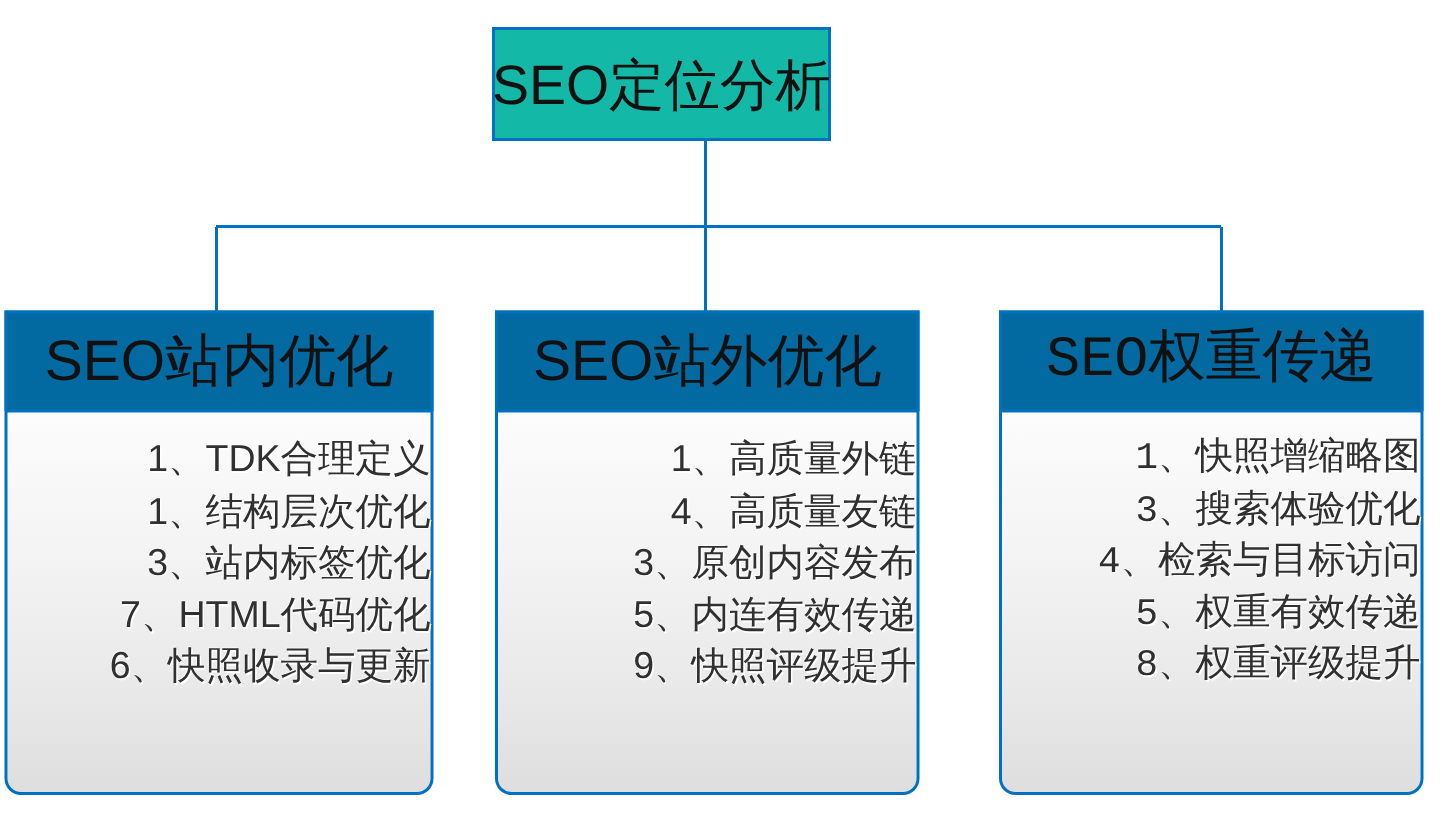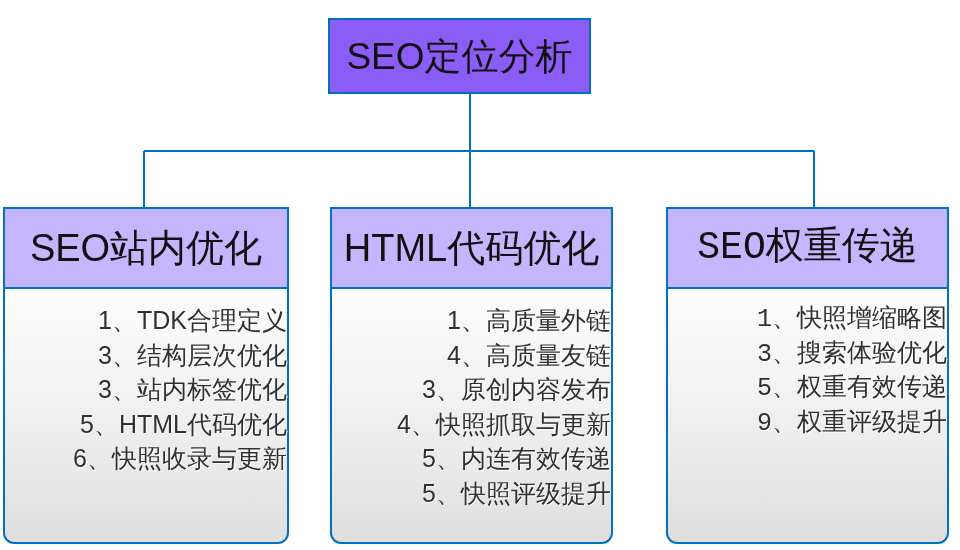--- a/index.html
+++ b/index.html
@@ -35,11 +35,11 @@
     position: absolute;
     left: 328px;
     top: 18px;
-    width: 263px;
+    width: 226px;
     height: 76px;
     box-sizing: border-box;
     border: 2px solid #0070c0;
-    background: #8b5cf6;
+    background: #14b8a6;
     display: flex;
     align-items: center;
     justify-content: center;

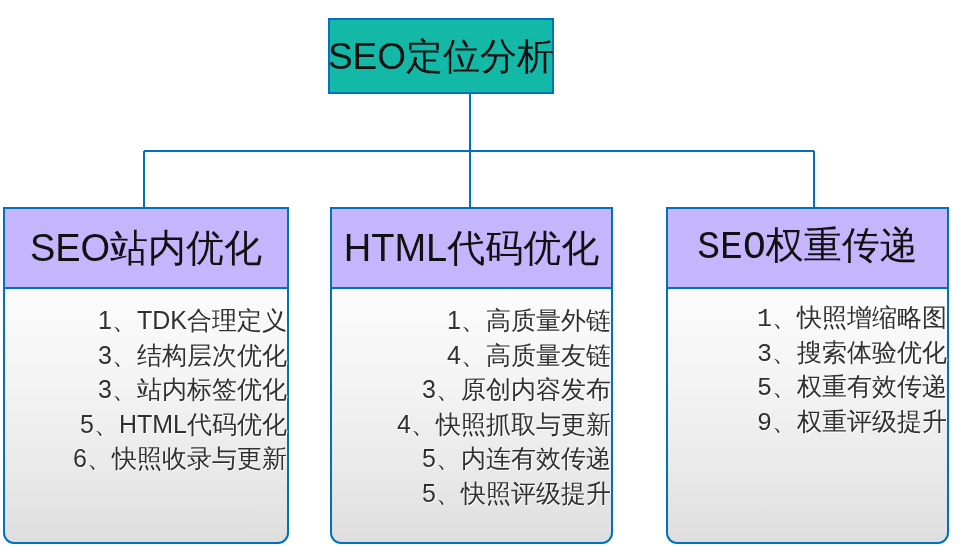--- a/index.html
+++ b/index.html
@@ -63,10 +63,10 @@
 
   .col-header {
     box-sizing: border-box;
-    height: 81px;
+    height: 67px;
     border: 2px solid #0070c0;
     border-bottom: 1px solid #0070c0;
-    background: #c4b5fd;
+    background: #0369a1;
     display: flex;
     align-items: center;
     justify-content: center;

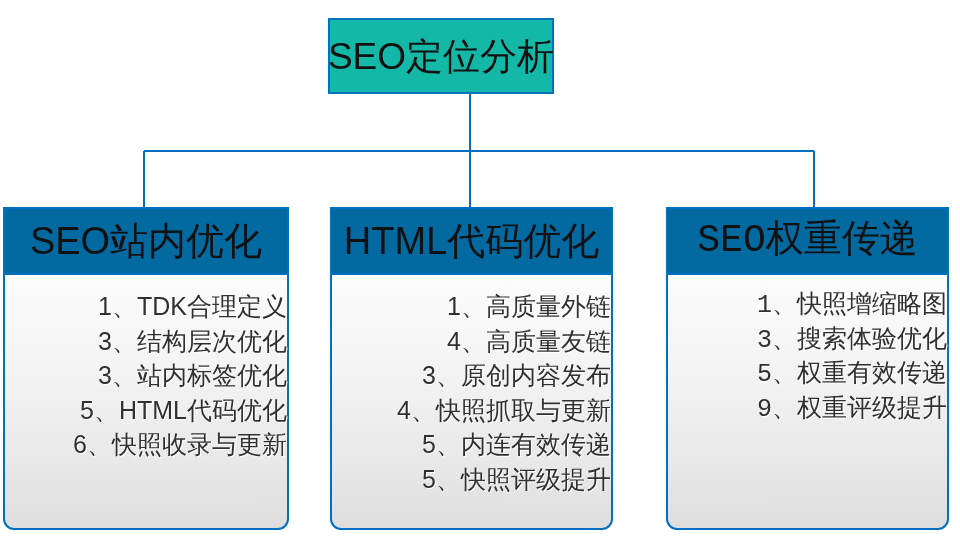--- a/index.html
+++ b/index.html
@@ -144,7 +144,7 @@
 
   <div class="column col-2">
     <div class="col-header">
-      <span class="col-title">HTML代码优化</span>
+      <span class="col-title">SEO站外优化</span>
     </div>
     <div class="col-body">
       <ul class="item-list">

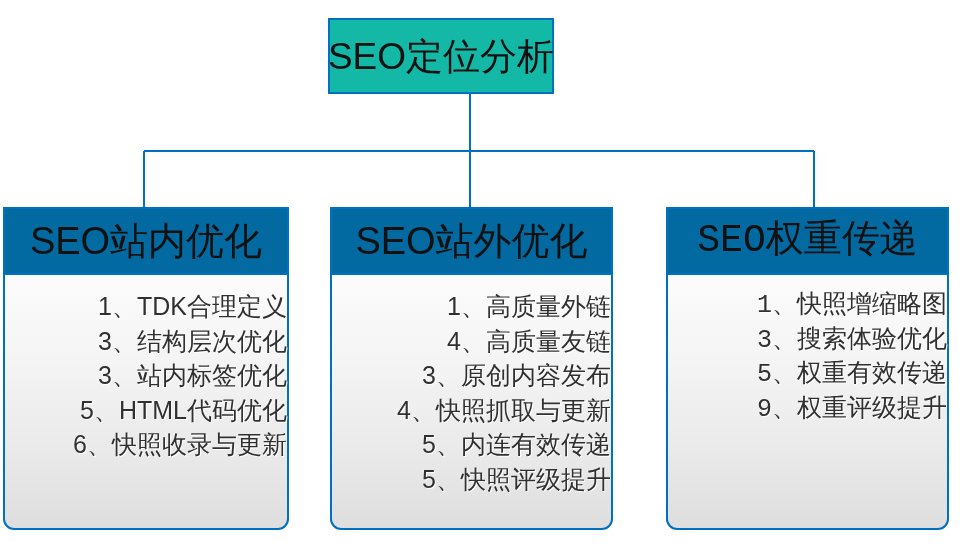--- a/index.html
+++ b/index.html
@@ -134,7 +134,7 @@
     <div class="col-body">
       <ul class="item-list">
         <li>1、TDK合理定义</li>
-        <li>3、结构层次优化</li>
+        <li>1、结构层次优化</li>
         <li>3、站内标签优化</li>
         <li>5、HTML代码优化</li>
         <li>6、快照收录与更新</li>

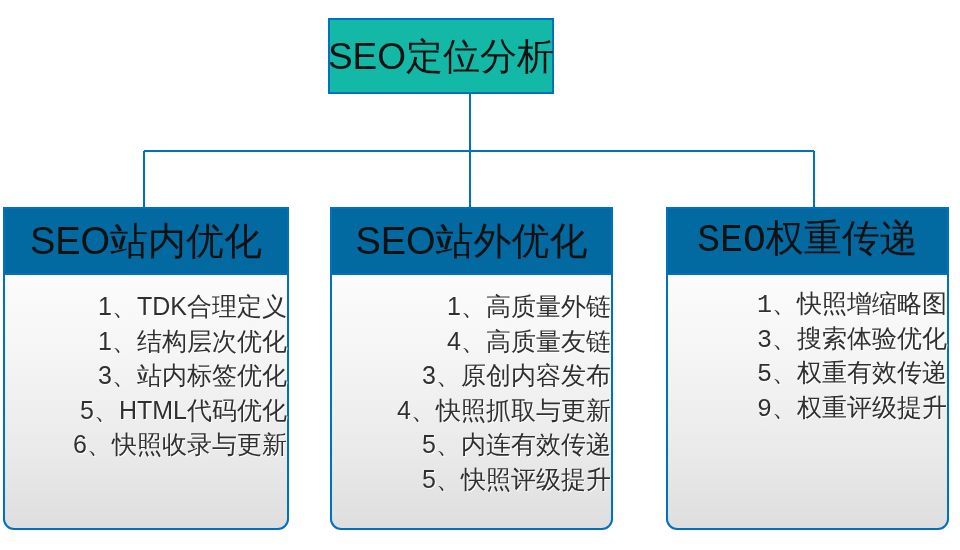--- a/index.html
+++ b/index.html
@@ -166,6 +166,7 @@
       <ul class="item-list">
         <li>1、快照增缩略图</li>
         <li>3、搜索体验优化</li>
+        <li>4、检索与目标访问</li>
         <li>5、权重有效传递</li>
         <li>9、权重评级提升</li>
       </ul>

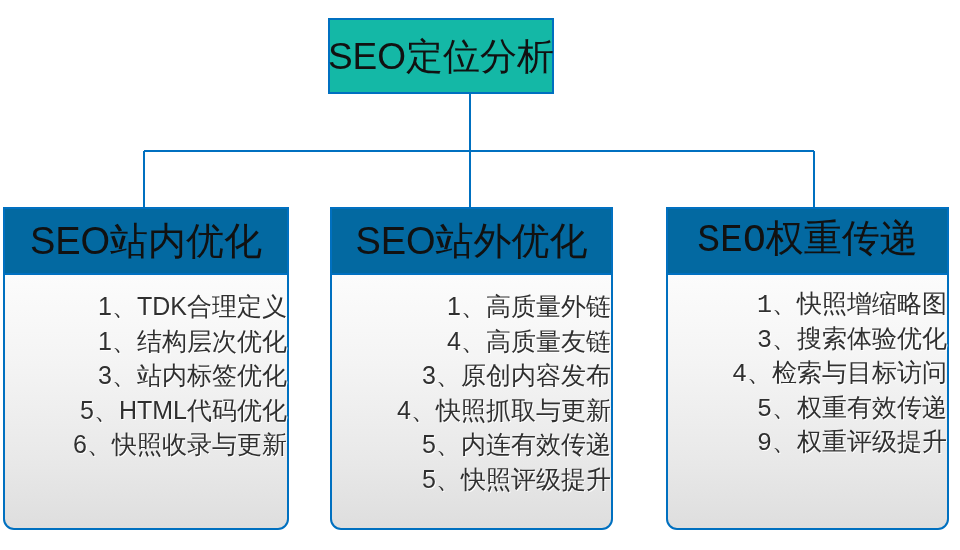--- a/index.html
+++ b/index.html
@@ -136,7 +136,7 @@
         <li>1、TDK合理定义</li>
         <li>1、结构层次优化</li>
         <li>3、站内标签优化</li>
-        <li>5、HTML代码优化</li>
+        <li>7、HTML代码优化</li>
         <li>6、快照收录与更新</li>
       </ul>
     </div>

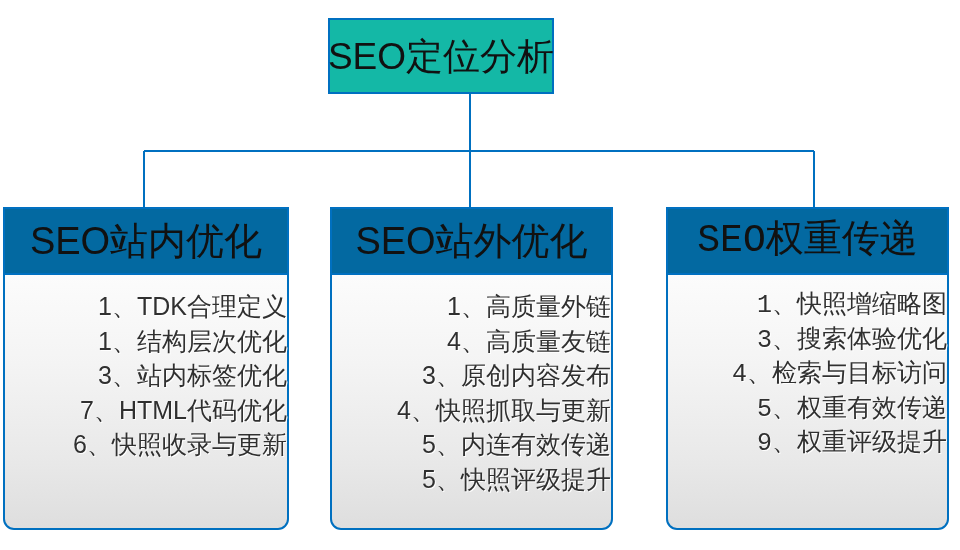--- a/index.html
+++ b/index.html
@@ -151,7 +151,6 @@
         <li>1、高质量外链</li>
         <li>4、高质量友链</li>
         <li>3、原创内容发布</li>
-        <li>4、快照抓取与更新</li>
         <li>5、内连有效传递</li>
         <li>5、快照评级提升</li>
       </ul>

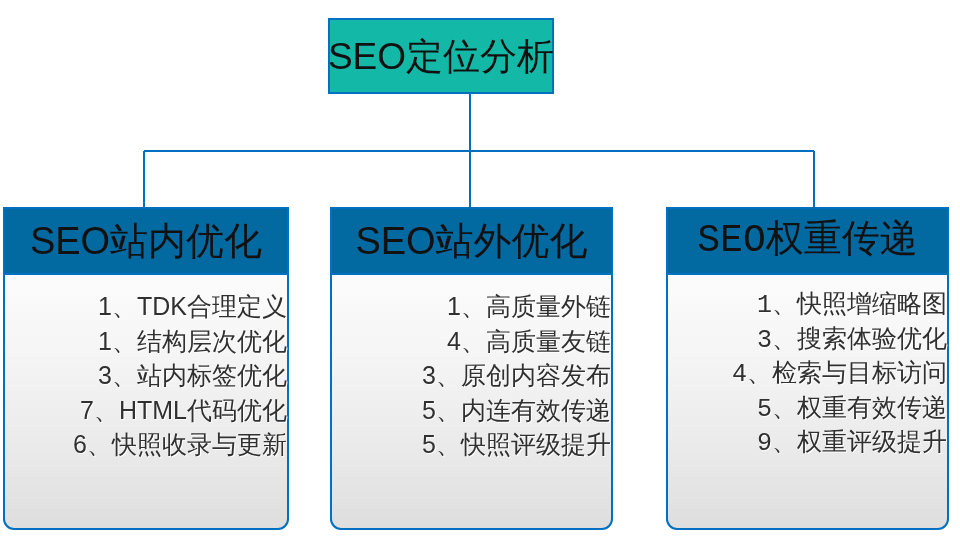--- a/index.html
+++ b/index.html
@@ -152,7 +152,7 @@
         <li>4、高质量友链</li>
         <li>3、原创内容发布</li>
         <li>5、内连有效传递</li>
-        <li>5、快照评级提升</li>
+        <li>9、快照评级提升</li>
       </ul>
     </div>
   </div>

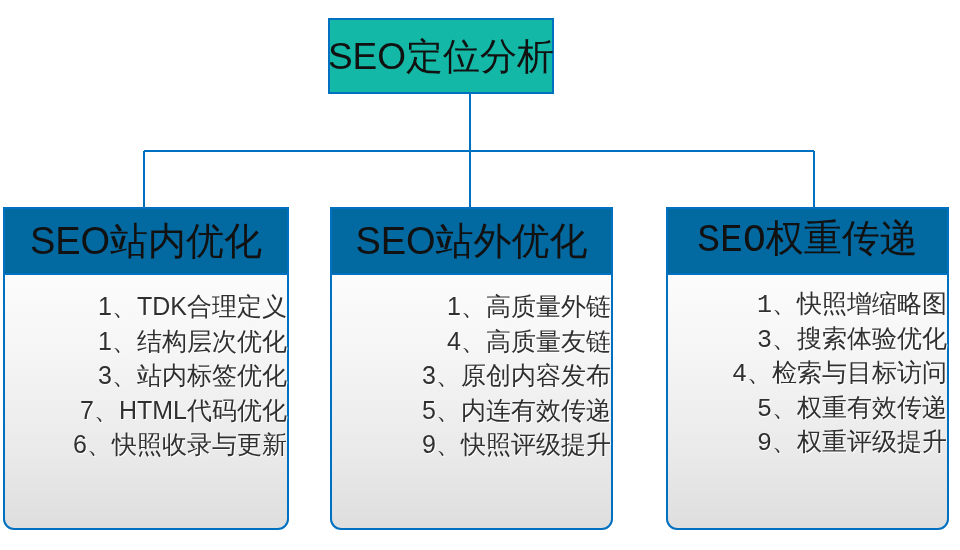--- a/index.html
+++ b/index.html
@@ -167,7 +167,7 @@
         <li>3、搜索体验优化</li>
         <li>4、检索与目标访问</li>
         <li>5、权重有效传递</li>
-        <li>9、权重评级提升</li>
+        <li>8、权重评级提升</li>
       </ul>
     </div>
   </div>

